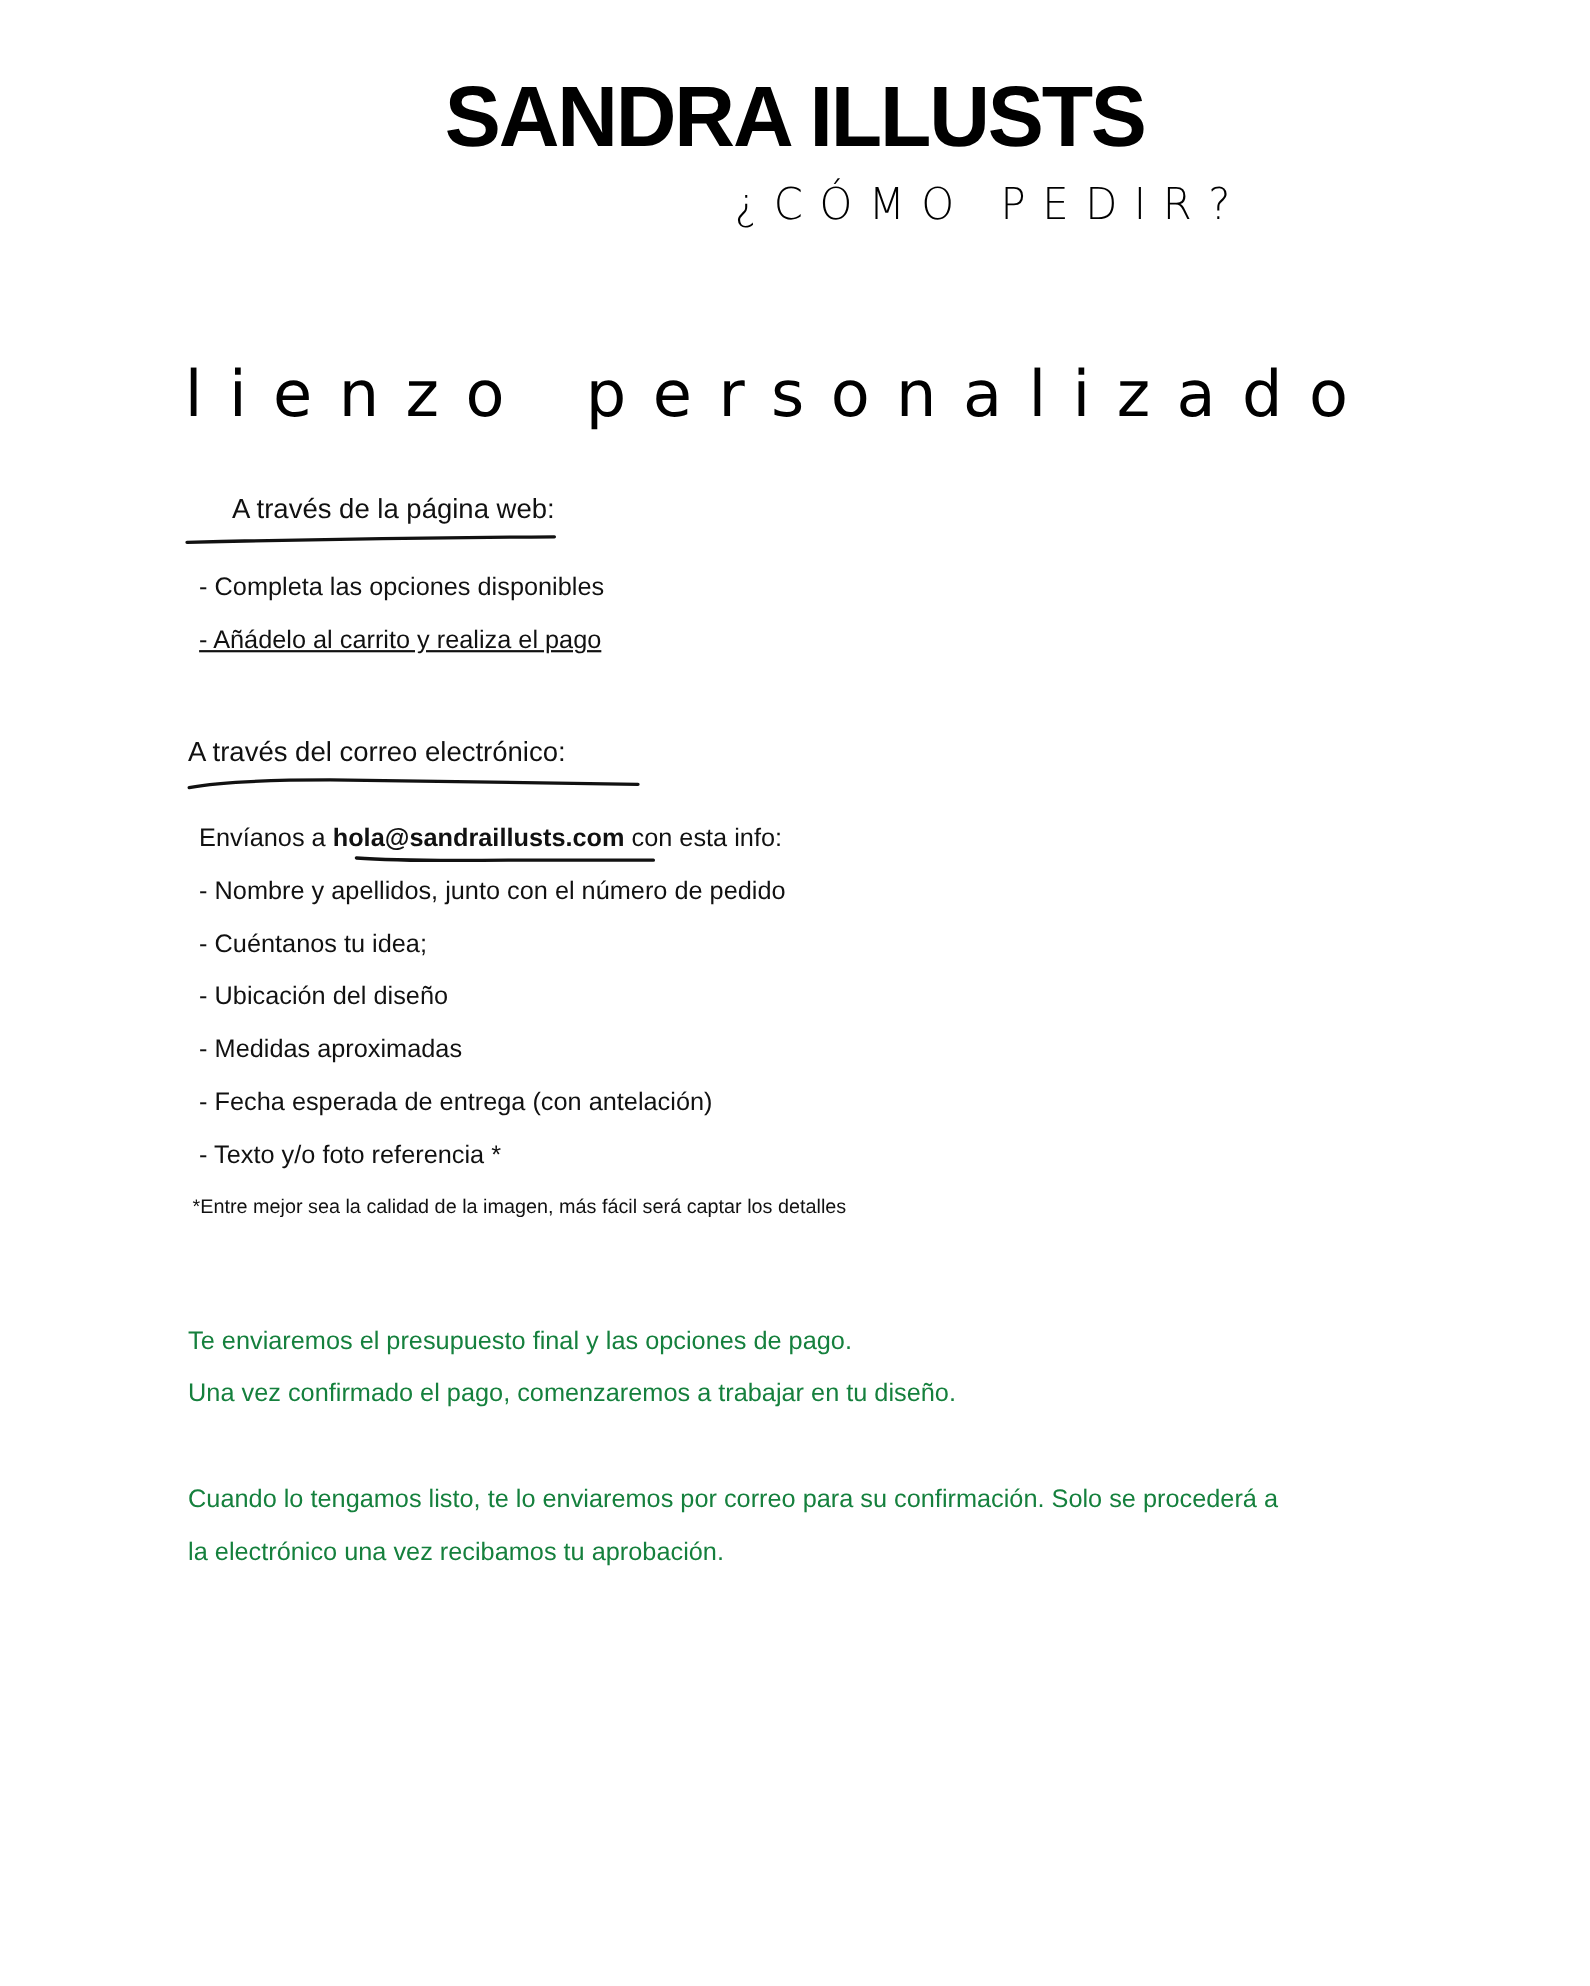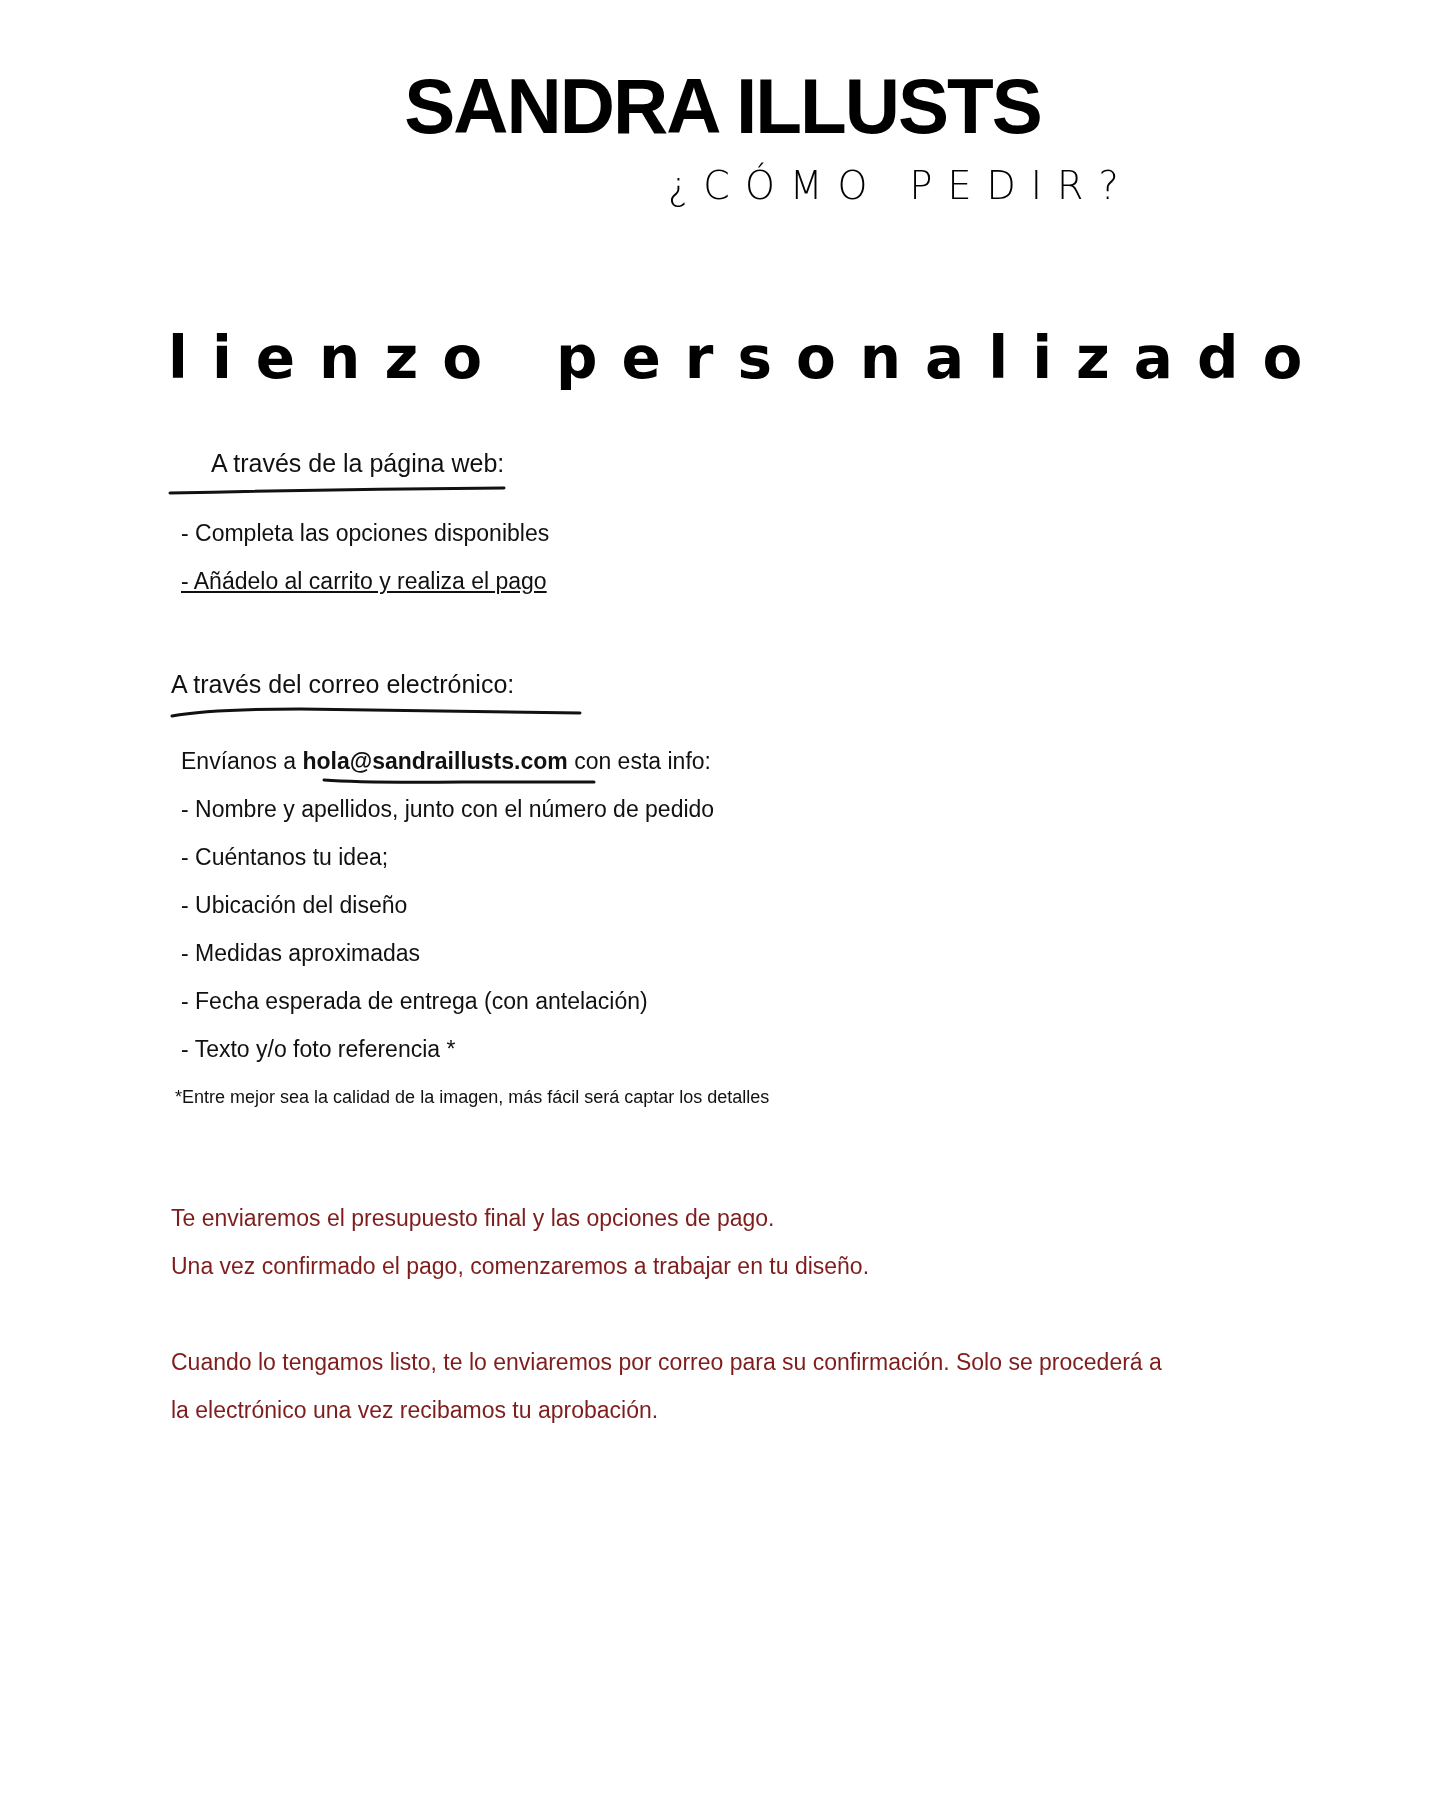--- a/index.html
+++ b/index.html
@@ -10,7 +10,7 @@
            font-weight: 700; font-size: 78px; letter-spacing: -2px; line-height: 80px; color: #000; transform: scaleX(0.98); }
   .subtitle { left: 668px; top: 160px; font-family: "DejaVu Sans", sans-serif; font-weight: 200; font-size: 38px;
               letter-spacing: 15px; line-height: 50px; color: #000; transform: scaleY(1.05); }
-  .hand-title { left: 168px; top: 318px; font-family: "DejaVu Sans", sans-serif; font-weight: 700; font-size: 58px;
+  .hand-title { left: 168px; top: 318px; font-family: "DejaVu Sans", sans-serif; font-weight: 400; font-size: 58px;
                 letter-spacing: 24px; line-height: 80px; color: #000; }
   .hand-title .gap { display: inline-block; width: 50px; }
   .heading { left: 171px; font-size: 25px; line-height: 32px; font-family: "Liberation Sans", sans-serif; color: #111; }

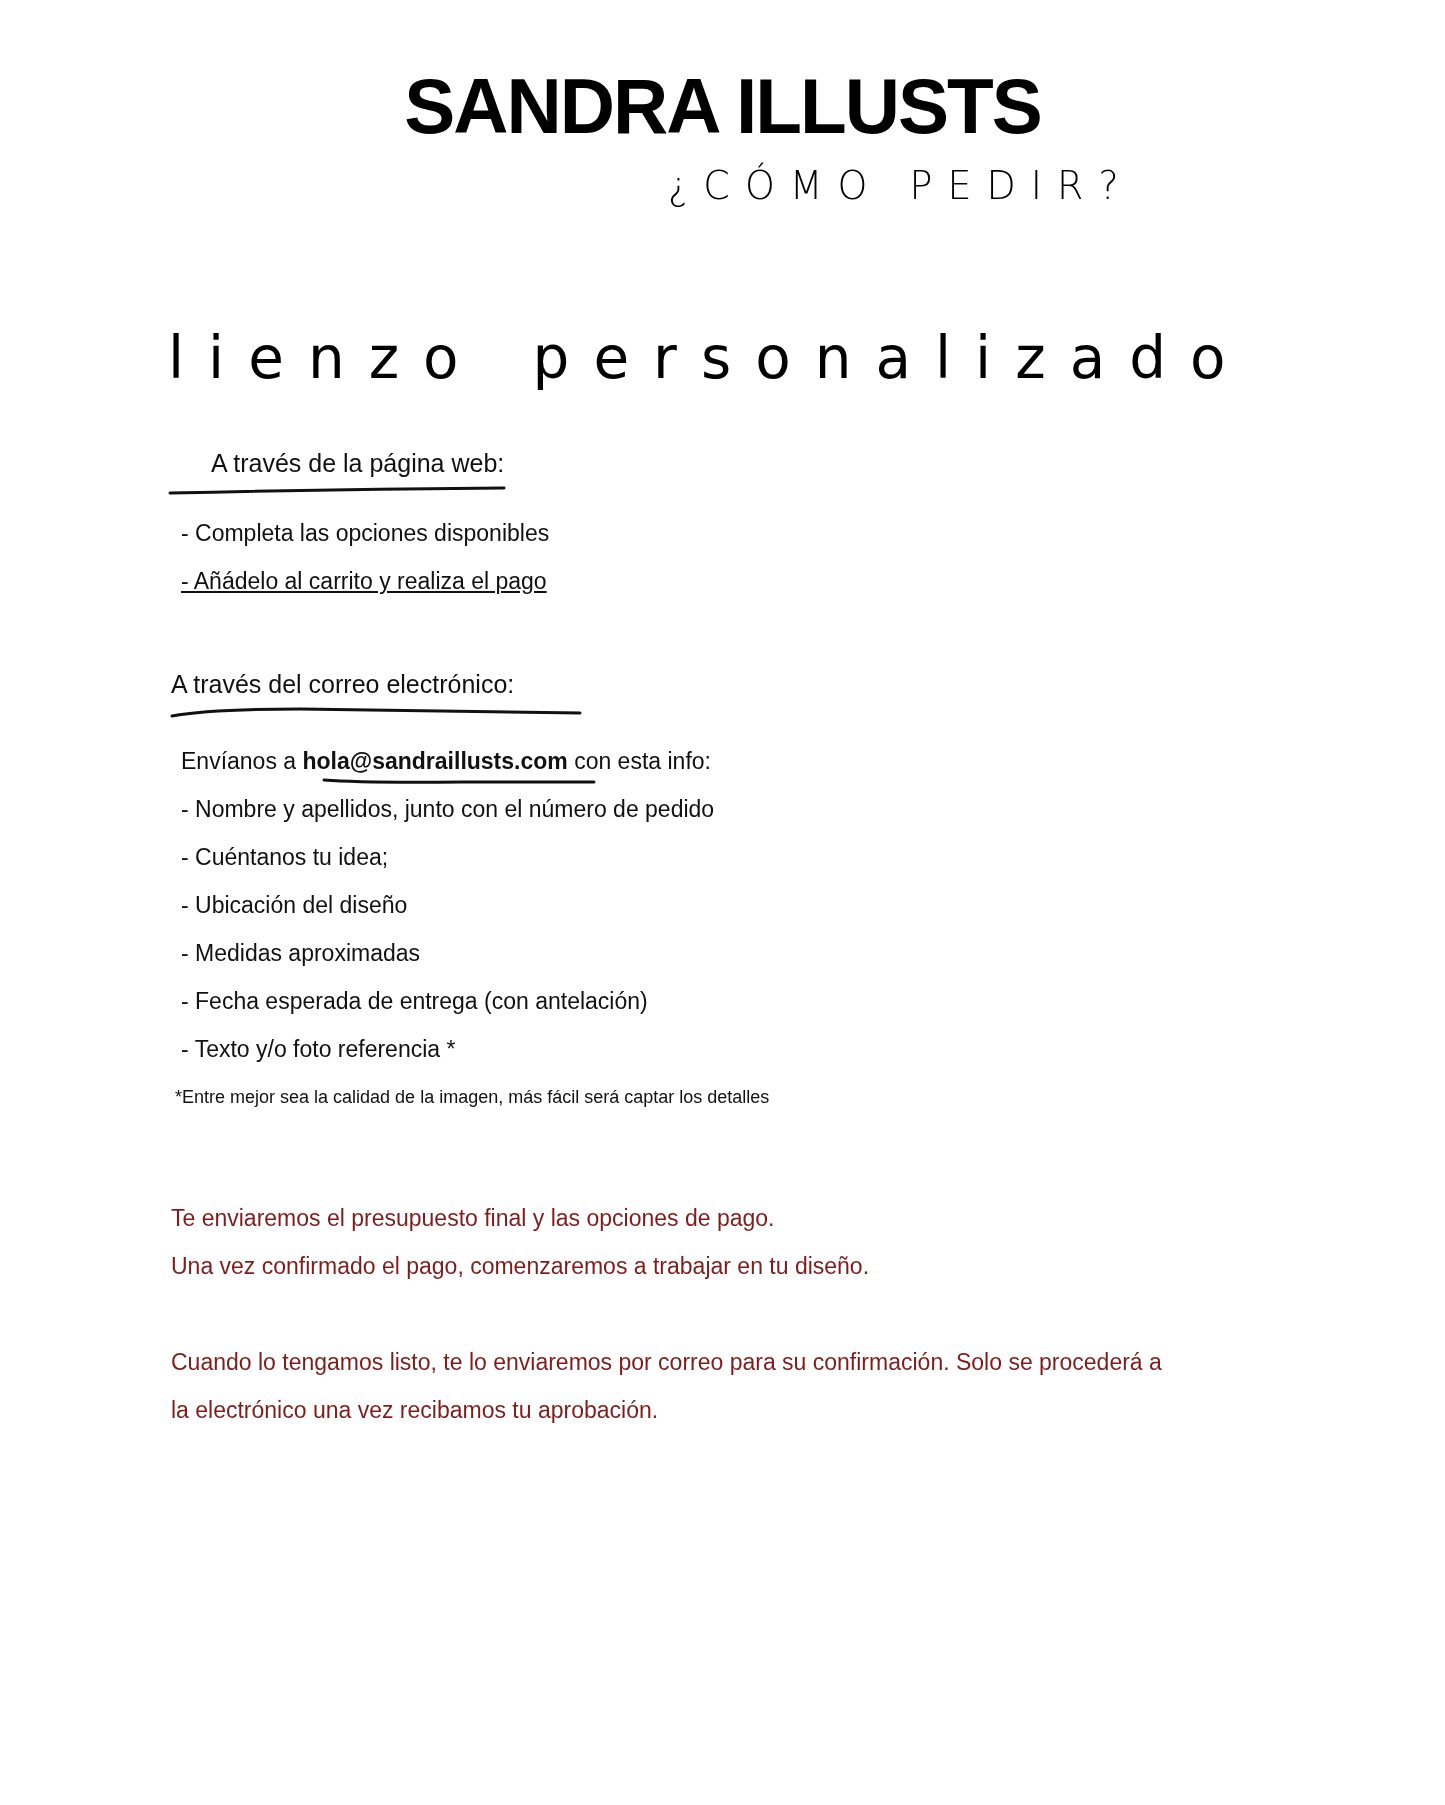--- a/index.html
+++ b/index.html
@@ -16,7 +16,7 @@
   .heading { left: 171px; font-size: 25px; line-height: 32px; font-family: "Liberation Sans", sans-serif; color: #111; }
   .item { left: 181px; font-size: 23px; line-height: 30px; font-family: "Liberation Sans", sans-serif; color: #111; }
   .foot { left: 175px; font-size: 18px; line-height: 24px; font-family: "Liberation Sans", sans-serif; color: #111; }
-  .para { left: 171px; font-size: 23px; line-height: 30px; font-family: "Liberation Sans", sans-serif; color: #7f1d1d; }
+  .para { left: 171px; font-size: 23px; line-height: 30px; font-family: "Liberation Sans", sans-serif; color: #15803d; }
   .email { font-weight: 700; text-align: right; }
   svg.stroke { position: absolute; overflow: visible; }
 </style>

